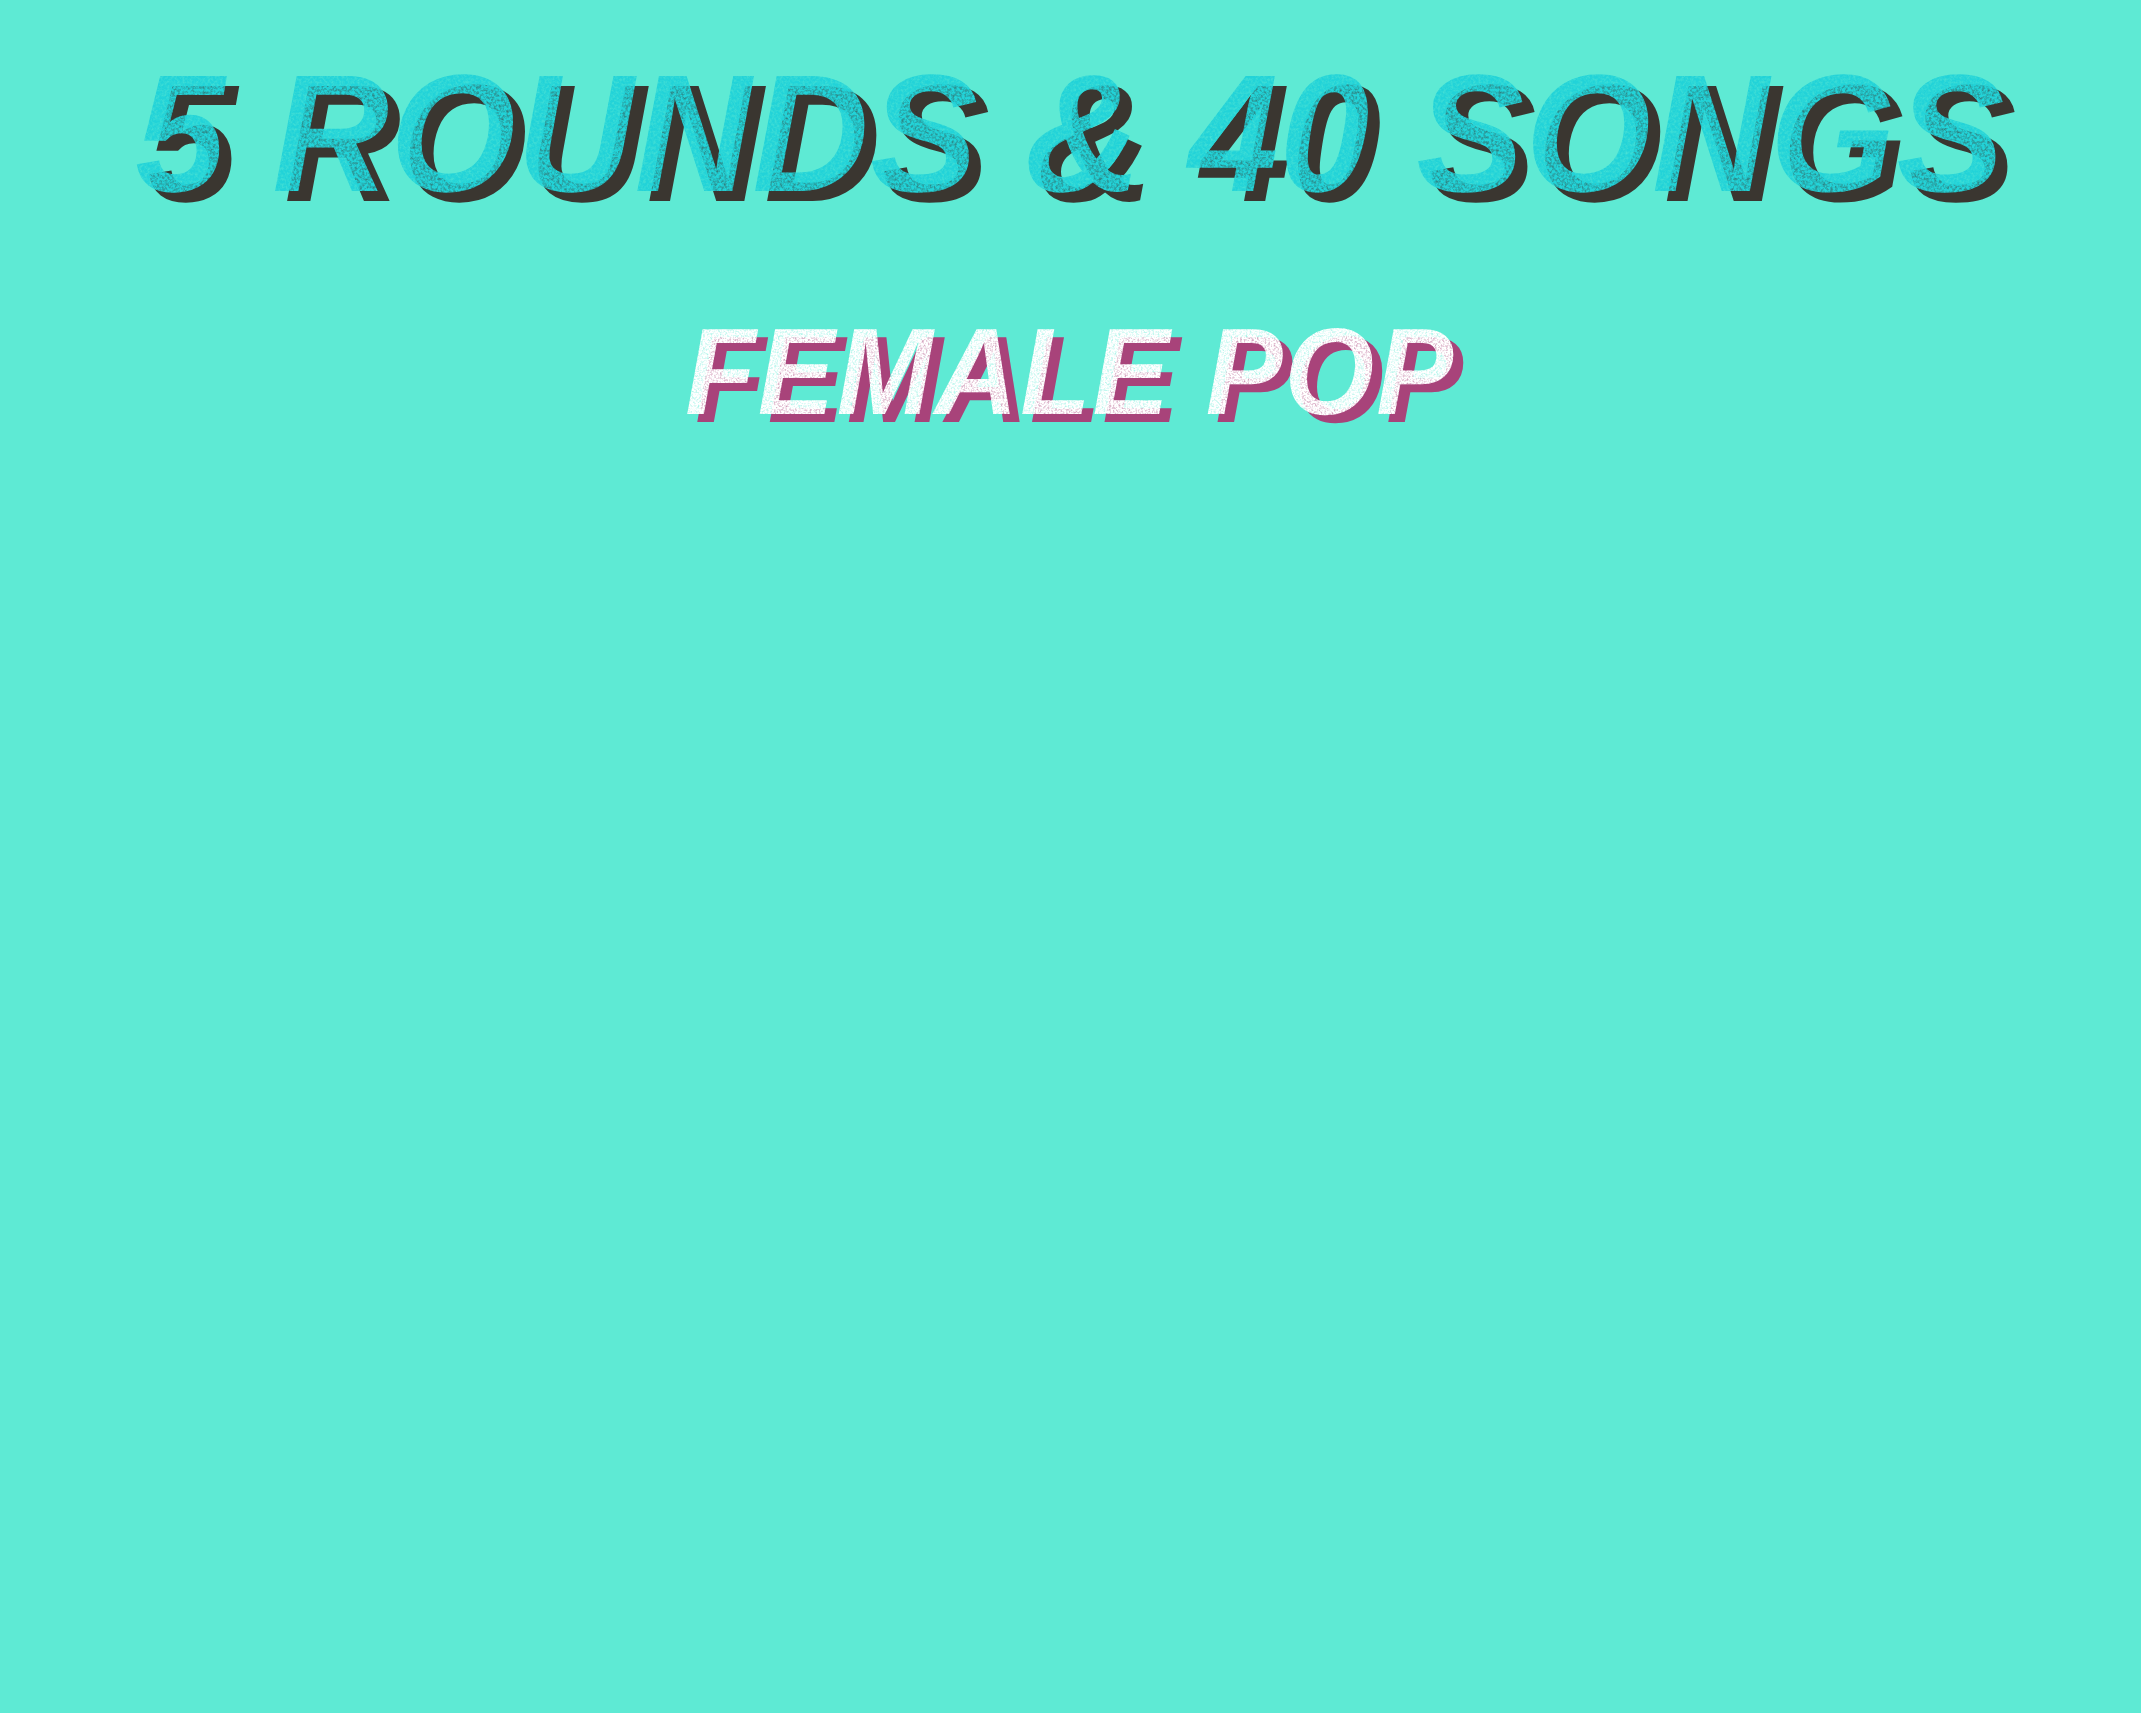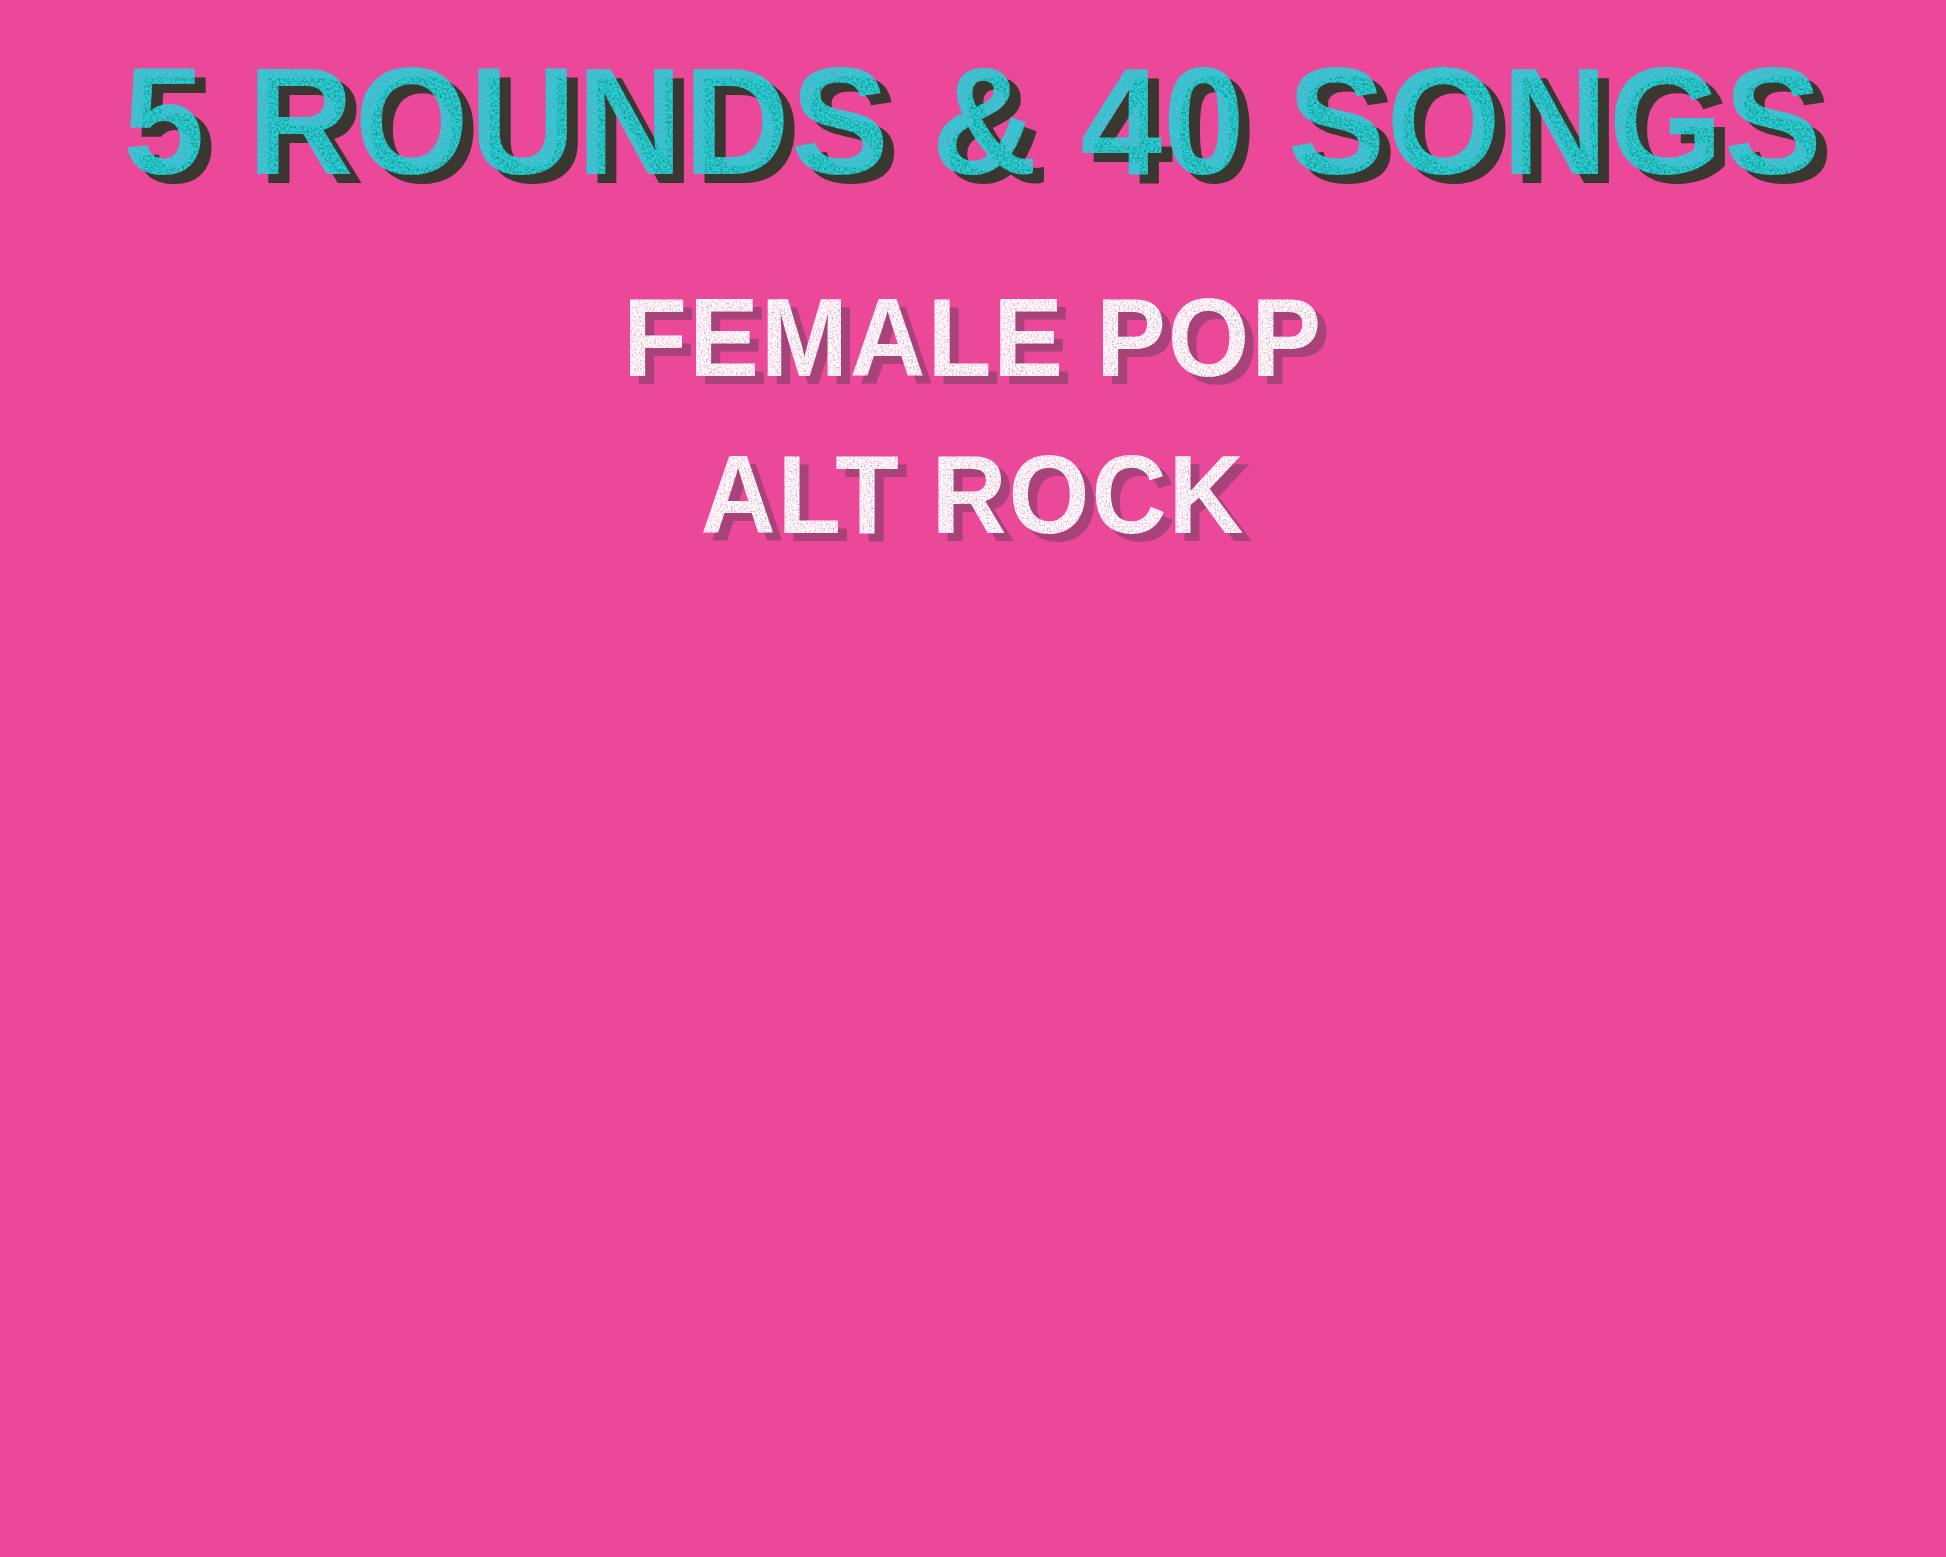--- a/index.html
+++ b/index.html
@@ -52,7 +52,7 @@
 </head>
 <body style="background: rgb(253, 99, 179);">
 
-<div id="poster" style="background: #ec4899;">
+<div id="poster" style="background: #5eead4; font-style: italic;">
 
   <svg class="grunge-defs" aria-hidden="true">
     <defs>

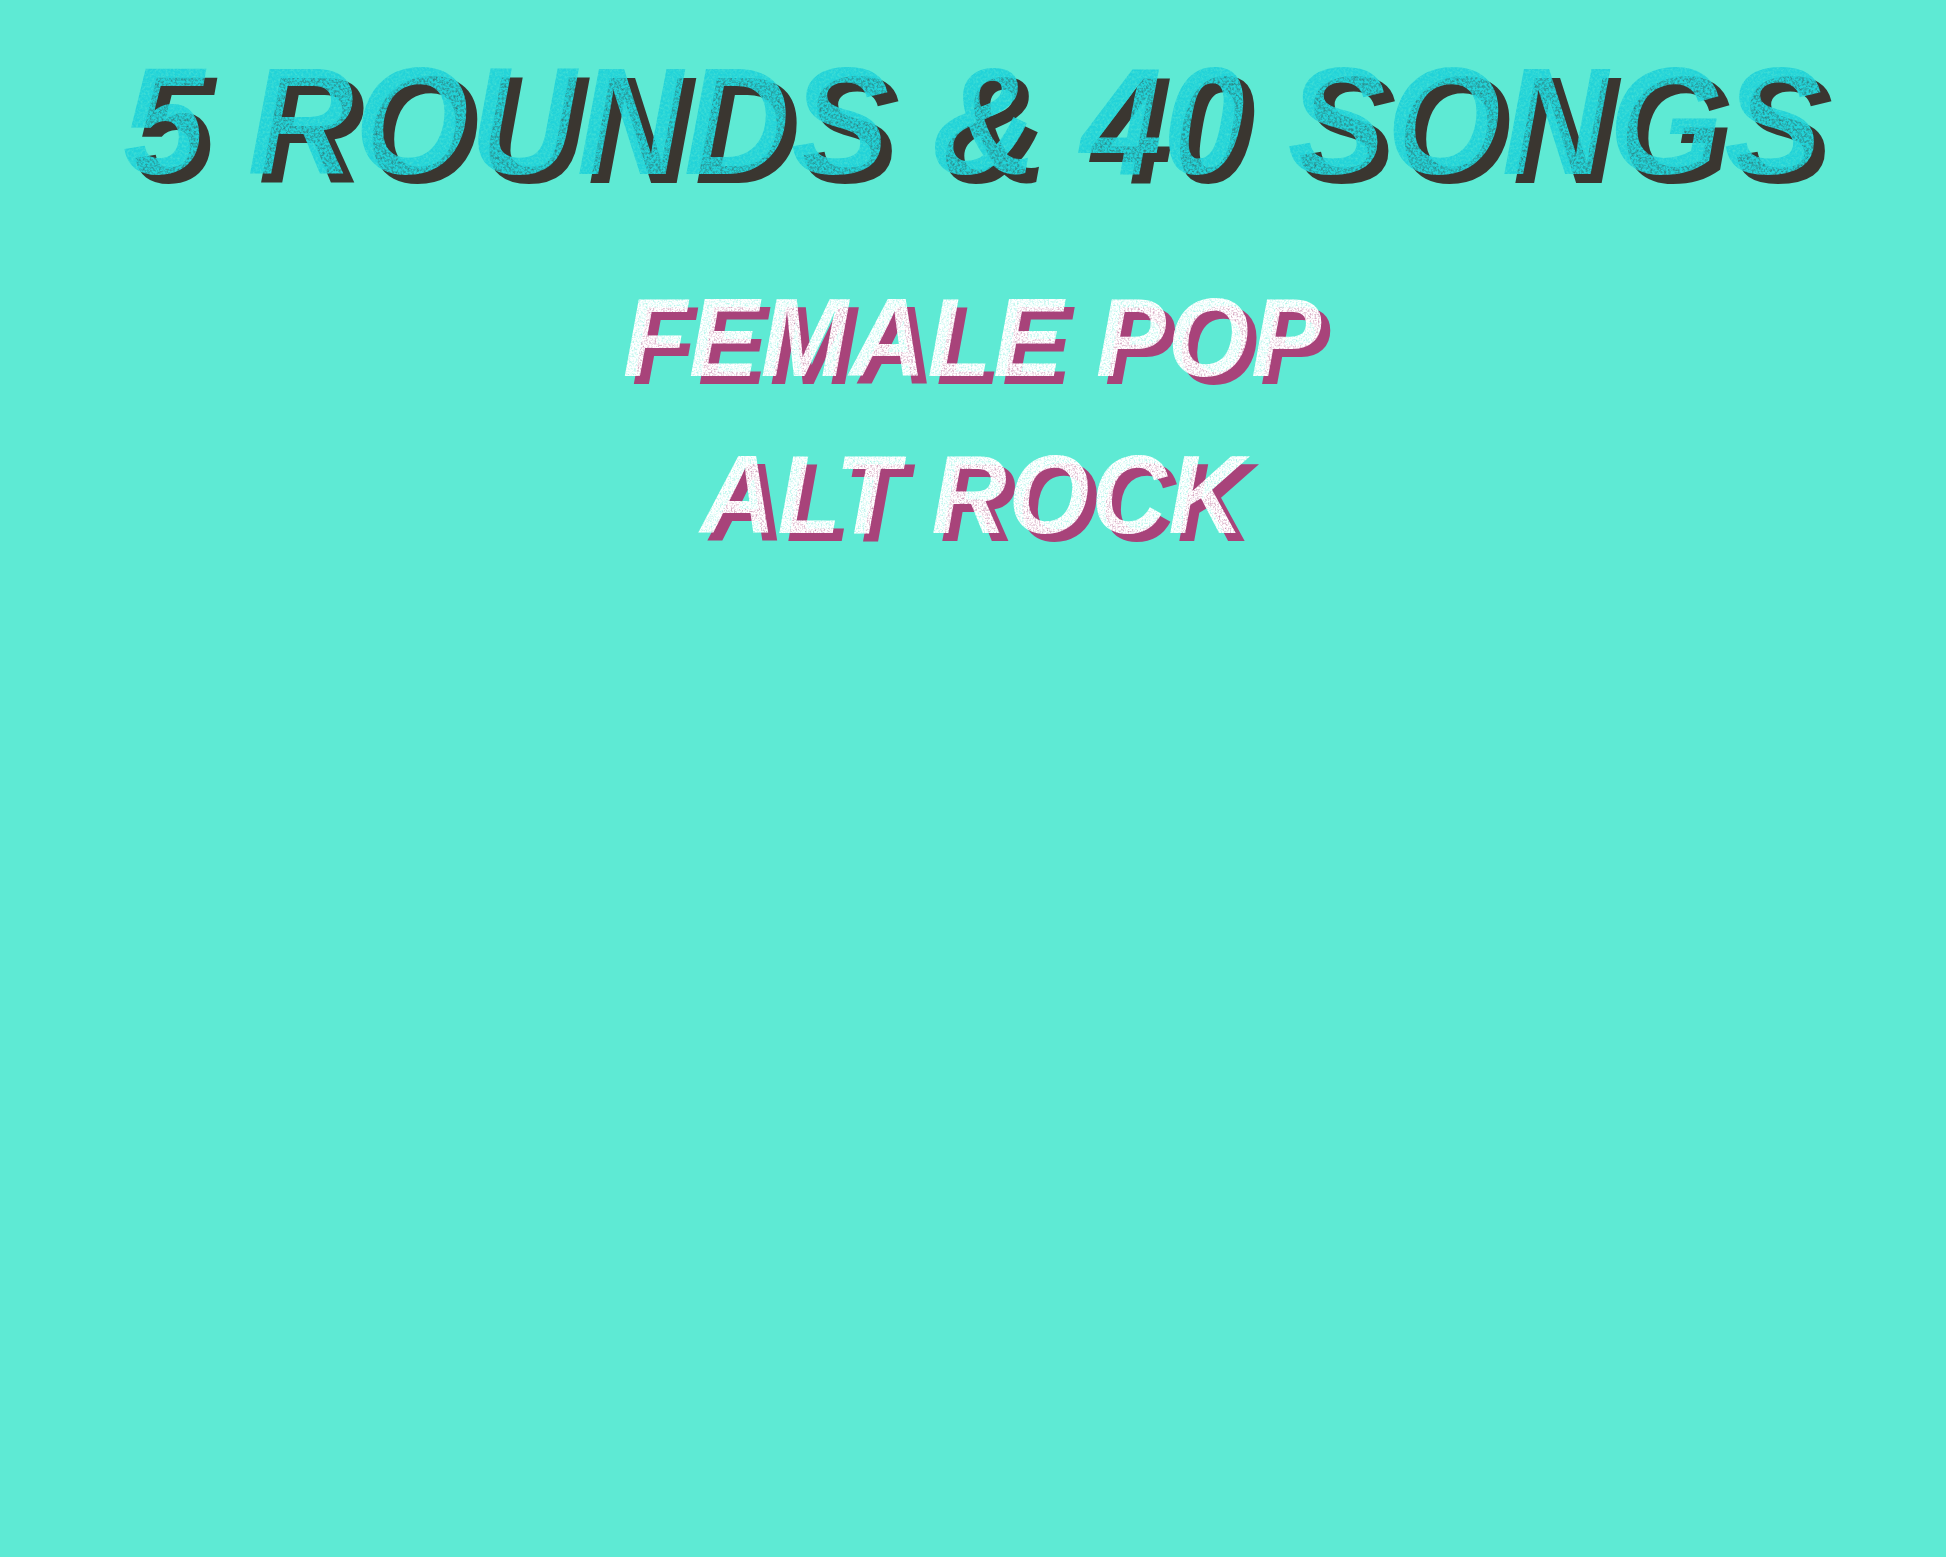--- a/index.html
+++ b/index.html
@@ -102,12 +102,6 @@
       </svg>
     </div>
 
-    <div class="round-row">
-      <svg class="round-svg" width="1400" height="130" viewBox="0 0 1400 130">
-        <text x="700" y="100" text-anchor="middle" font-family="'Liberation Sans', sans-serif" font-size="112" font-weight="bold" letter-spacing="2" transform="translate(9,8) translate(700,0) scale(0.9295879750546346,1) translate(-700,0)" fill="#a8437a">ALT ROCK</text>
-        <text x="700" y="100" text-anchor="middle" font-family="'Liberation Sans', sans-serif" font-size="112" font-weight="bold" letter-spacing="2" fill="#ffffff" filter="url(#speckle3)" transform="translate(700,0) scale(0.9295879750546346,1) translate(-700,0)">ALT ROCK</text>
-      </svg>
-    </div>
 
 
 

